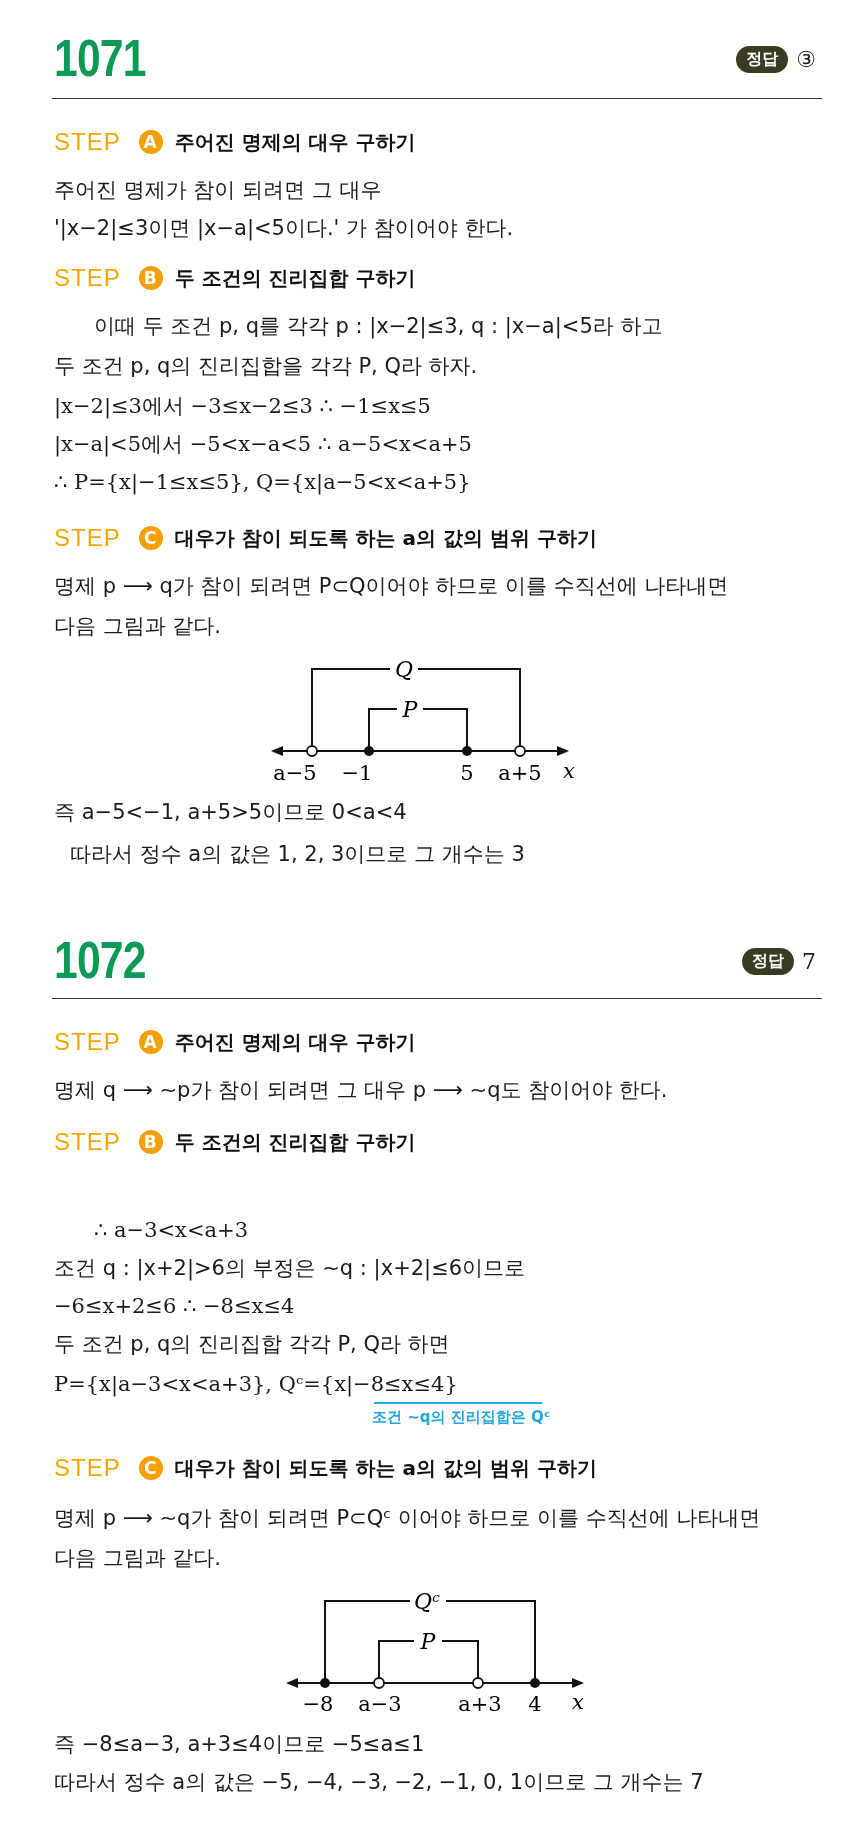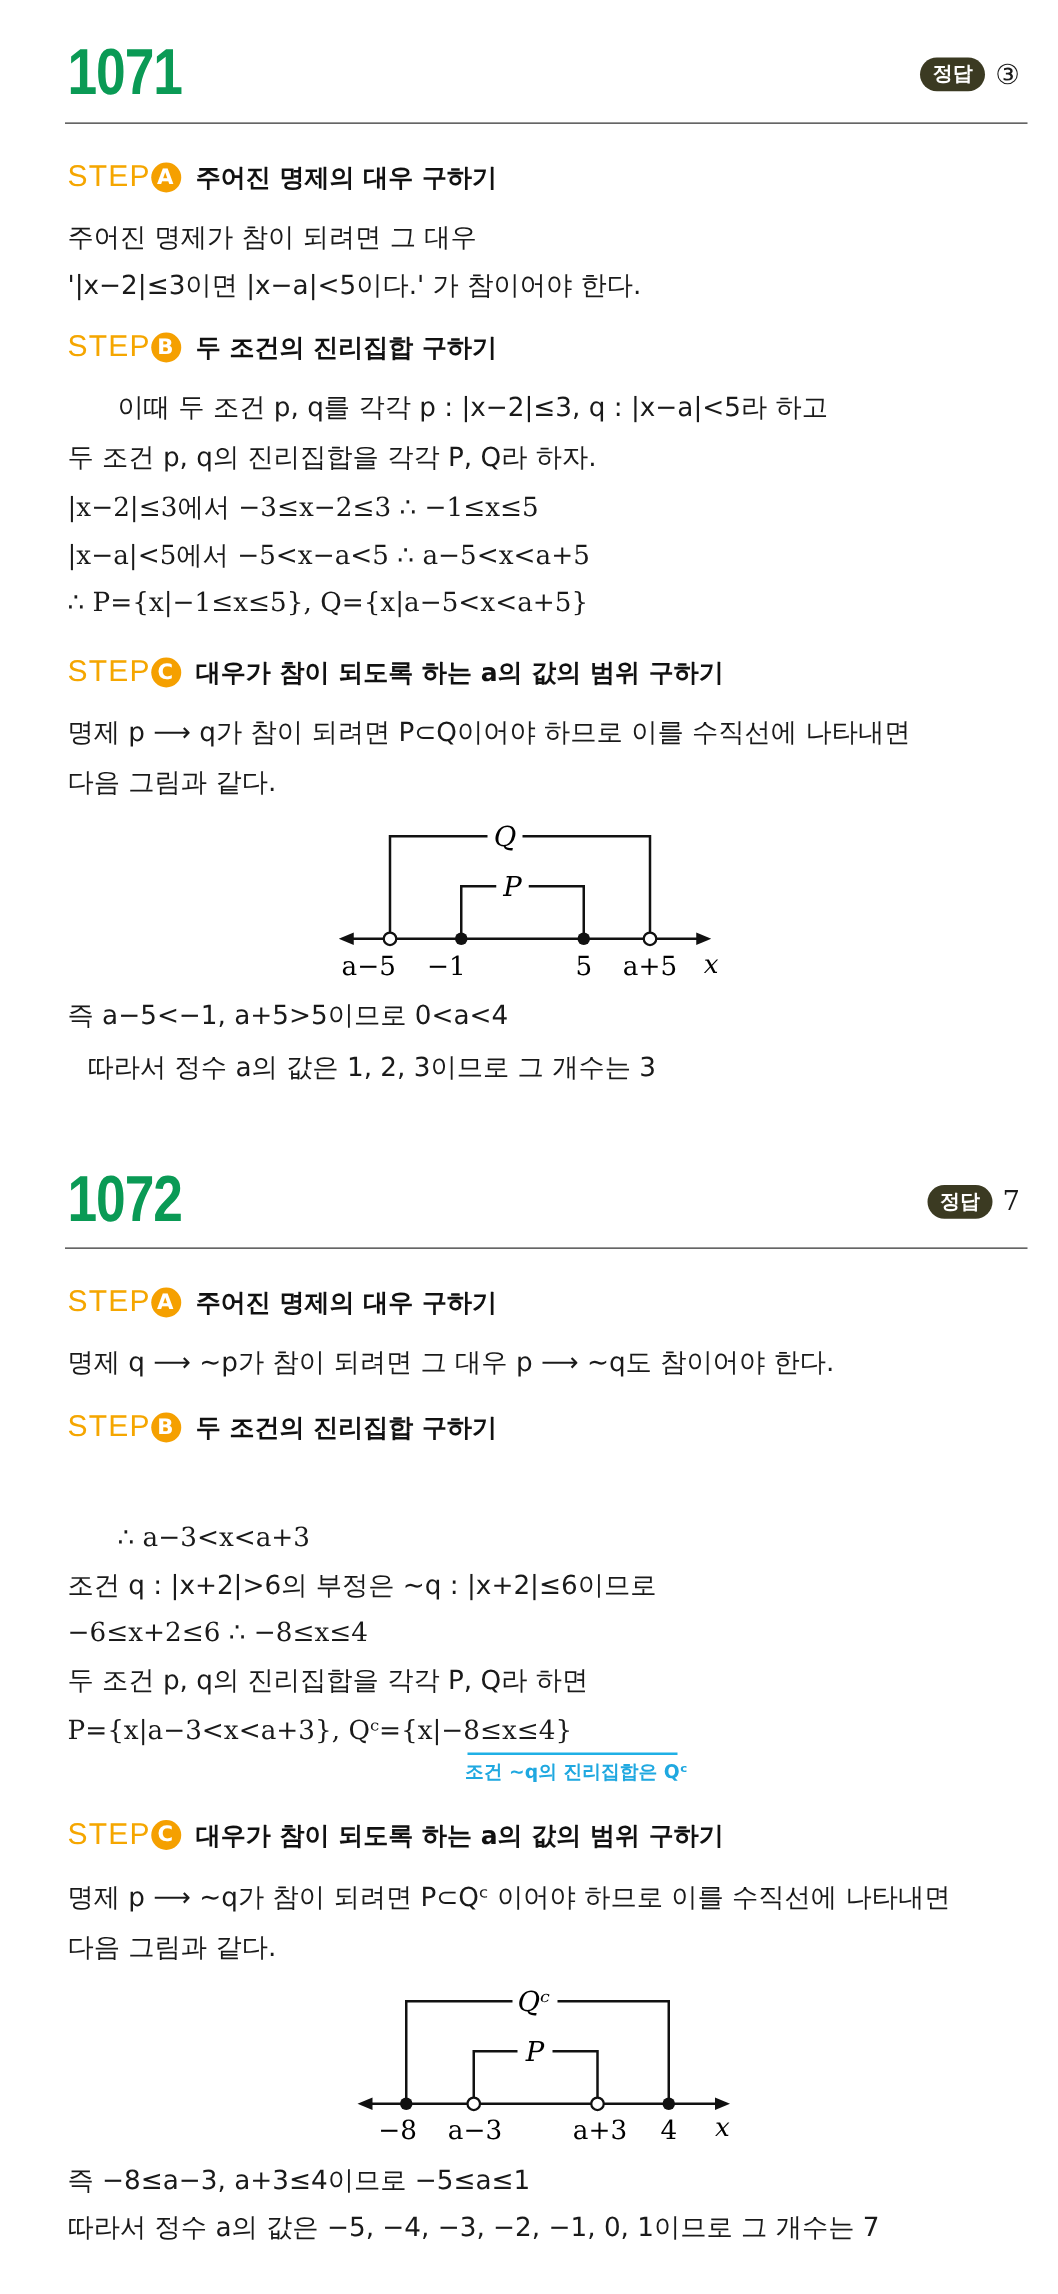--- a/index.html
+++ b/index.html
@@ -29,7 +29,7 @@
   .step { position: absolute; left: 54px; display: flex; align-items: center; gap: 12px; white-space: nowrap; }
   .step-label {
     font-family: "Liberation Sans", sans-serif; font-size: 24px; color: #f5a600; letter-spacing: 1px;
-    display: flex; align-items: center; gap: 0;
+    display: flex; align-items: center; gap: 18px;
   }
   .step-circle {
     display: inline-flex; width: 24px; height: 24px; border-radius: 50%;

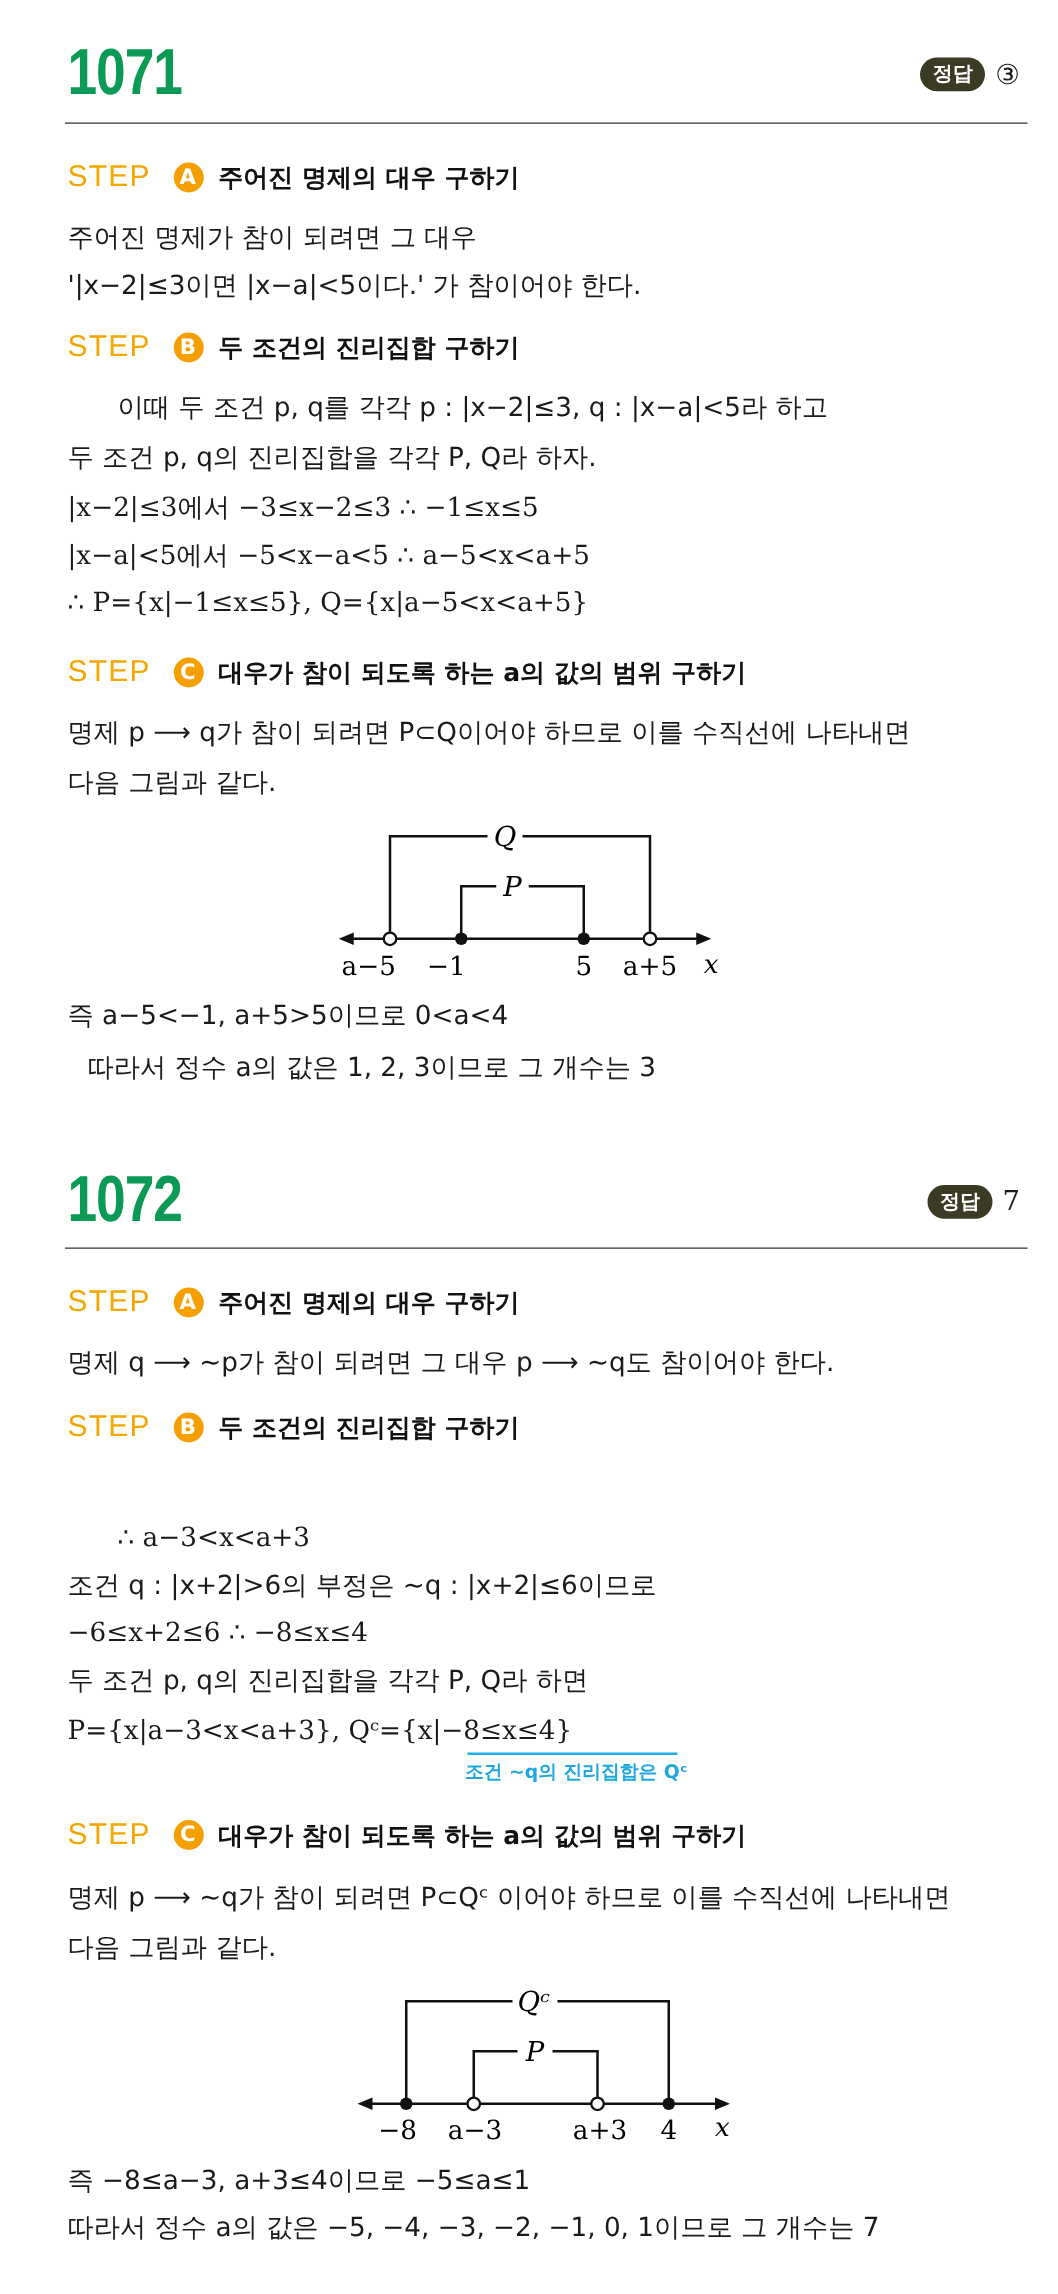--- a/index.html
+++ b/index.html
@@ -143,7 +143,7 @@
   <div class="line m" style="top:286px;margin-left:40px;">∴ a−3&lt;x&lt;a+3</div>
   <div class="line" style="top:324px;">조건 q : |x+2|&gt;6의 부정은 ∼q : |x+2|≤6이므로</div>
   <div class="line m" style="top:362px;">−6≤x+2≤6    ∴ −8≤x≤4</div>
-  <div class="line" style="top:400px;">두 조건 p, q의 진리집합을 각각 P, Q라 하면</div>
+  <div class="line" style="top:400px;">두 조건 p, q의 진리집합 각각 P, Q라 하면</div>
   <div class="line m" style="top:440px;">P={x|a−3&lt;x&lt;a+3}, Qᶜ={x|−8≤x≤4}</div>
   <div class="note-underline" style="left:374px; top:472px; width:168px;"></div>
   <div class="note" style="left:372px; top:478px;">조건 ∼q의 진리집합은 Qᶜ</div>

